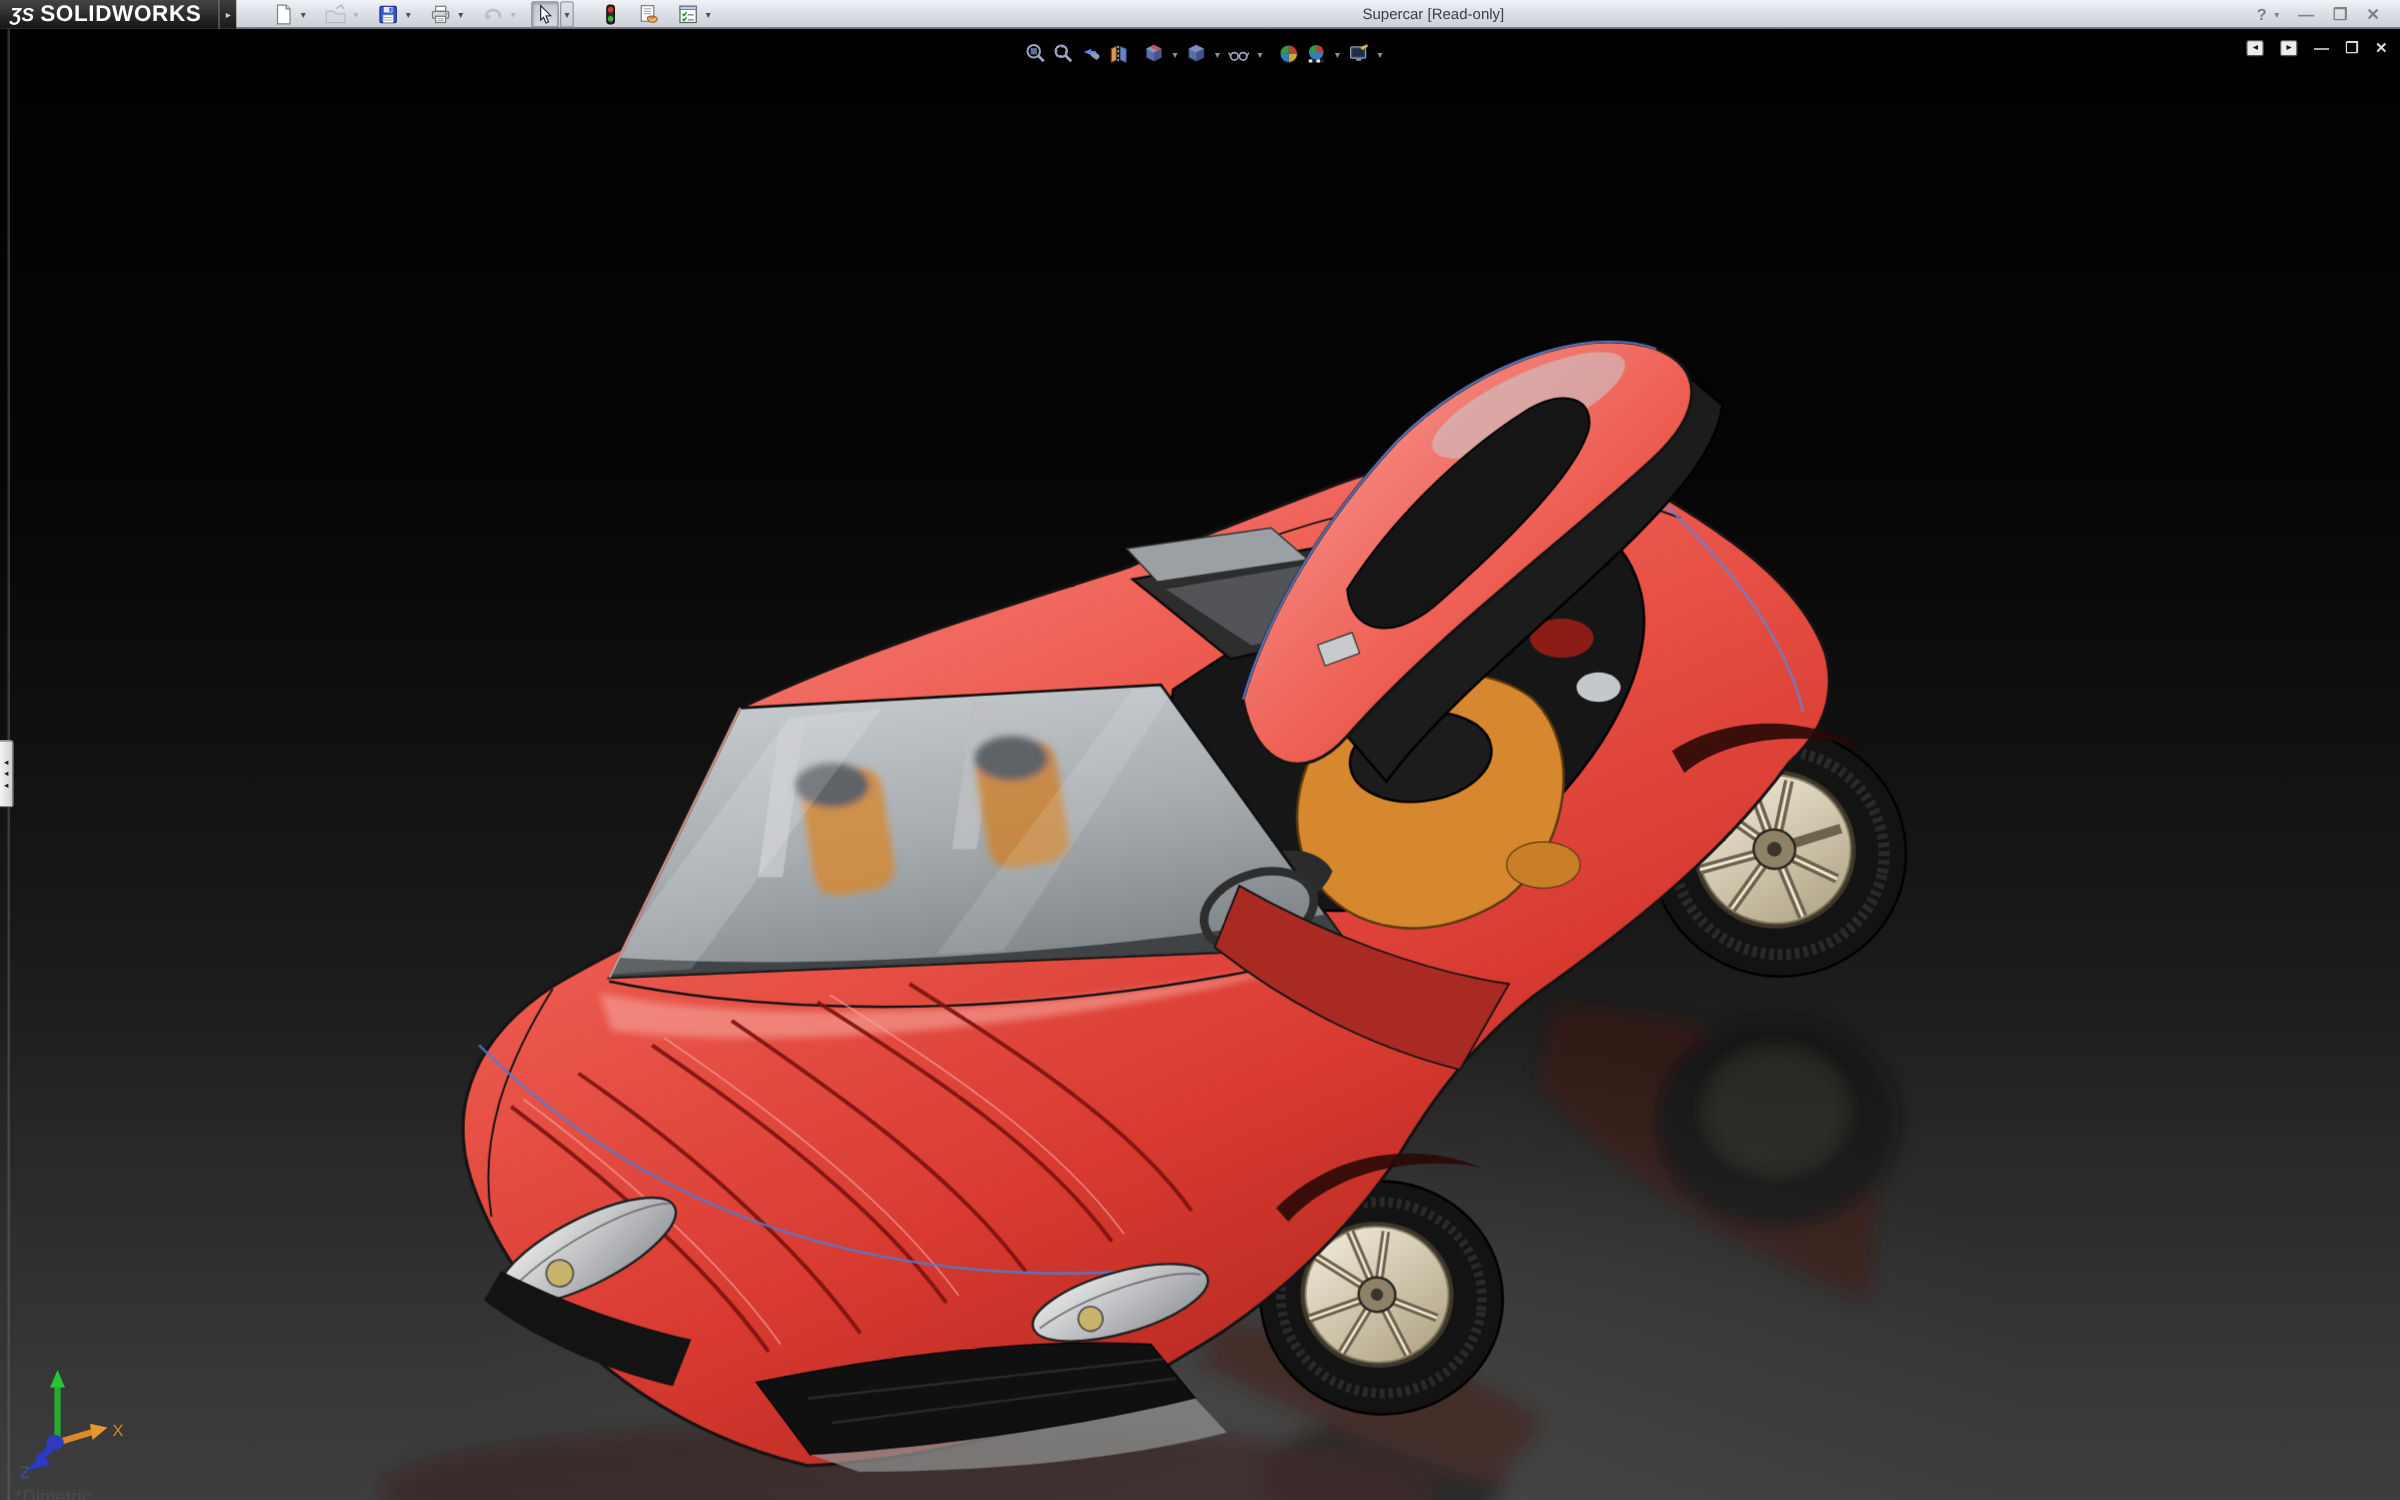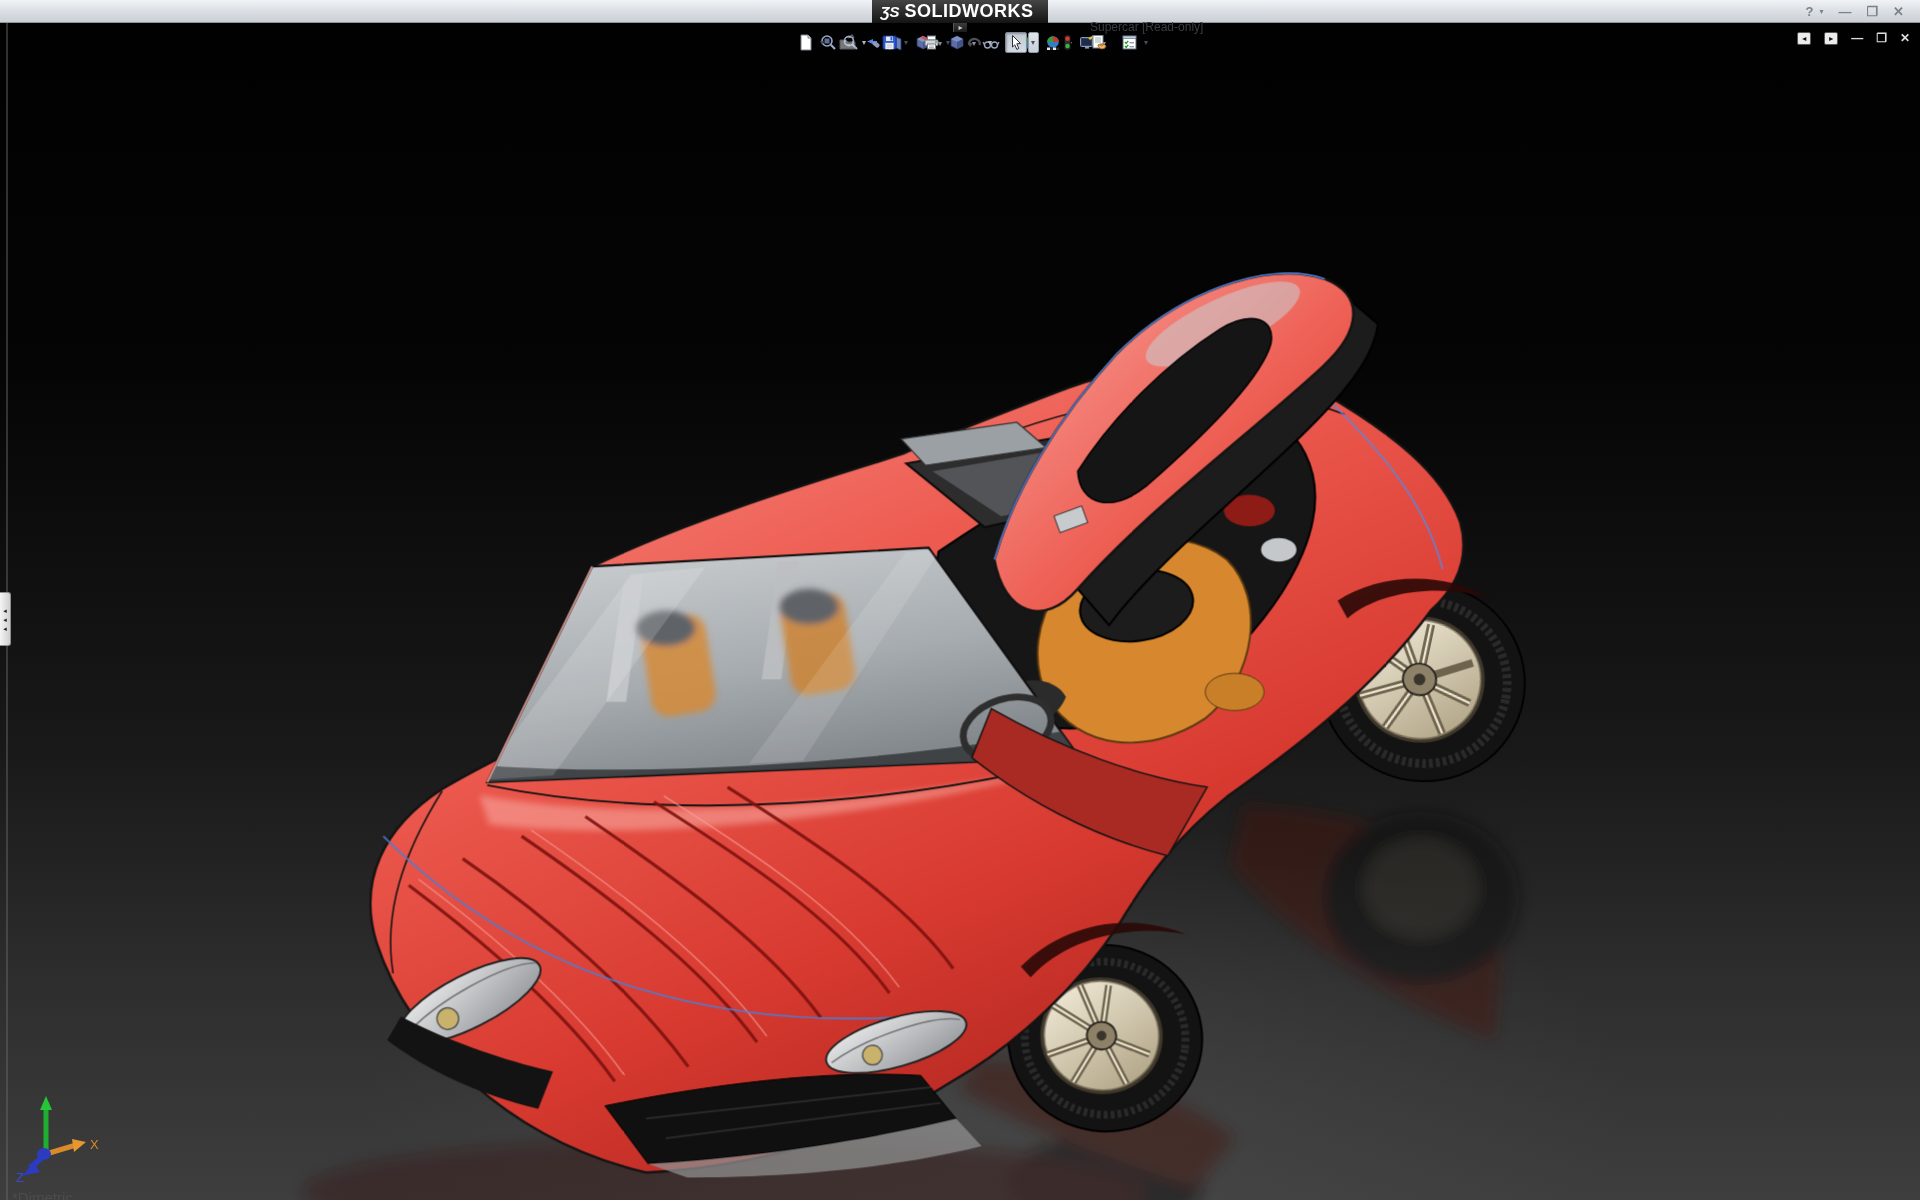--- a/index.html
+++ b/index.html
@@ -9,7 +9,7 @@
   
   .titlebar { position:absolute; top:0; left:0; width:1920px; height:23px;
               background:linear-gradient(#f0f2f5 0%, #dde1e6 45%, #cbd0d6 100%);
-              border-bottom:1px solid #8f959d; display:flex; align-items:center; z-index:30;flex-direction:column; }
+              border-bottom:1px solid #8f959d; display:flex; align-items:center; z-index:30; }
   .brand { height:23px; background:linear-gradient(#454545, #141414); color:#fff;
            display:flex; align-items:baseline; padding:0 14px 0 8px; }
   .brand-mark { font-style:italic; font-weight:bold; font-size:15px; line-height:23px; margin-right:5px; }

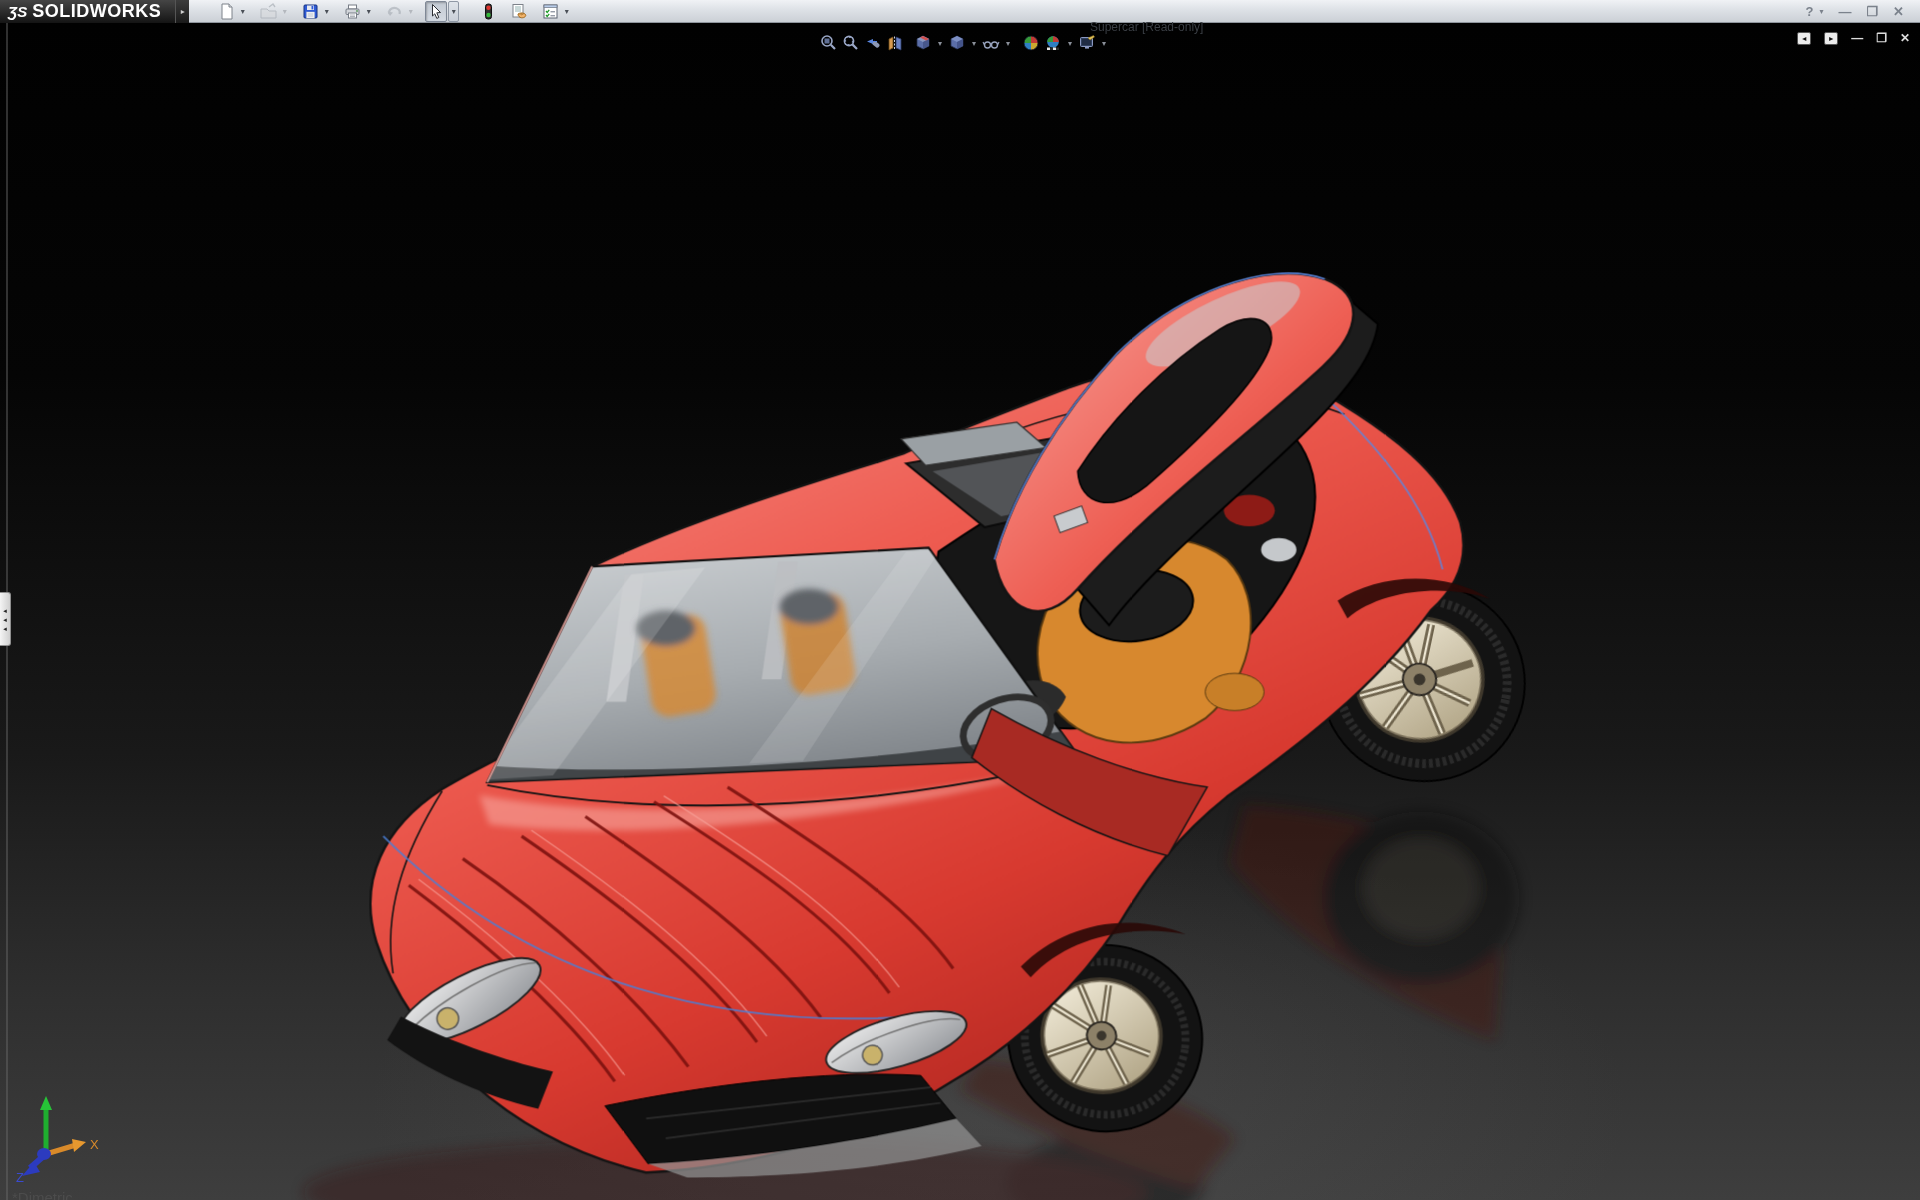--- a/index.html
+++ b/index.html
@@ -27,7 +27,7 @@
   .dd.disabled { color:#b4b8be; }
   .dd.boxed { border:1px solid #8f98a5; background:linear-gradient(#dfe4ea,#c9cfd8); border-radius:2px; margin-left:1px; }
   .tb-gap { width:9px; }
-  .doc-title { position:absolute; left:1090px; top:16px; height:23px; line-height:23px;
+  .doc-title { position:absolute; left:1090px; top:0; height:23px; line-height:23px;
                font-size:12px; color:#3a3e44; white-space:nowrap; }
   .win-controls { position:absolute; right:16px; top:0; height:23px; display:flex;
                   align-items:center; gap:15px; color:#7b828c; }

